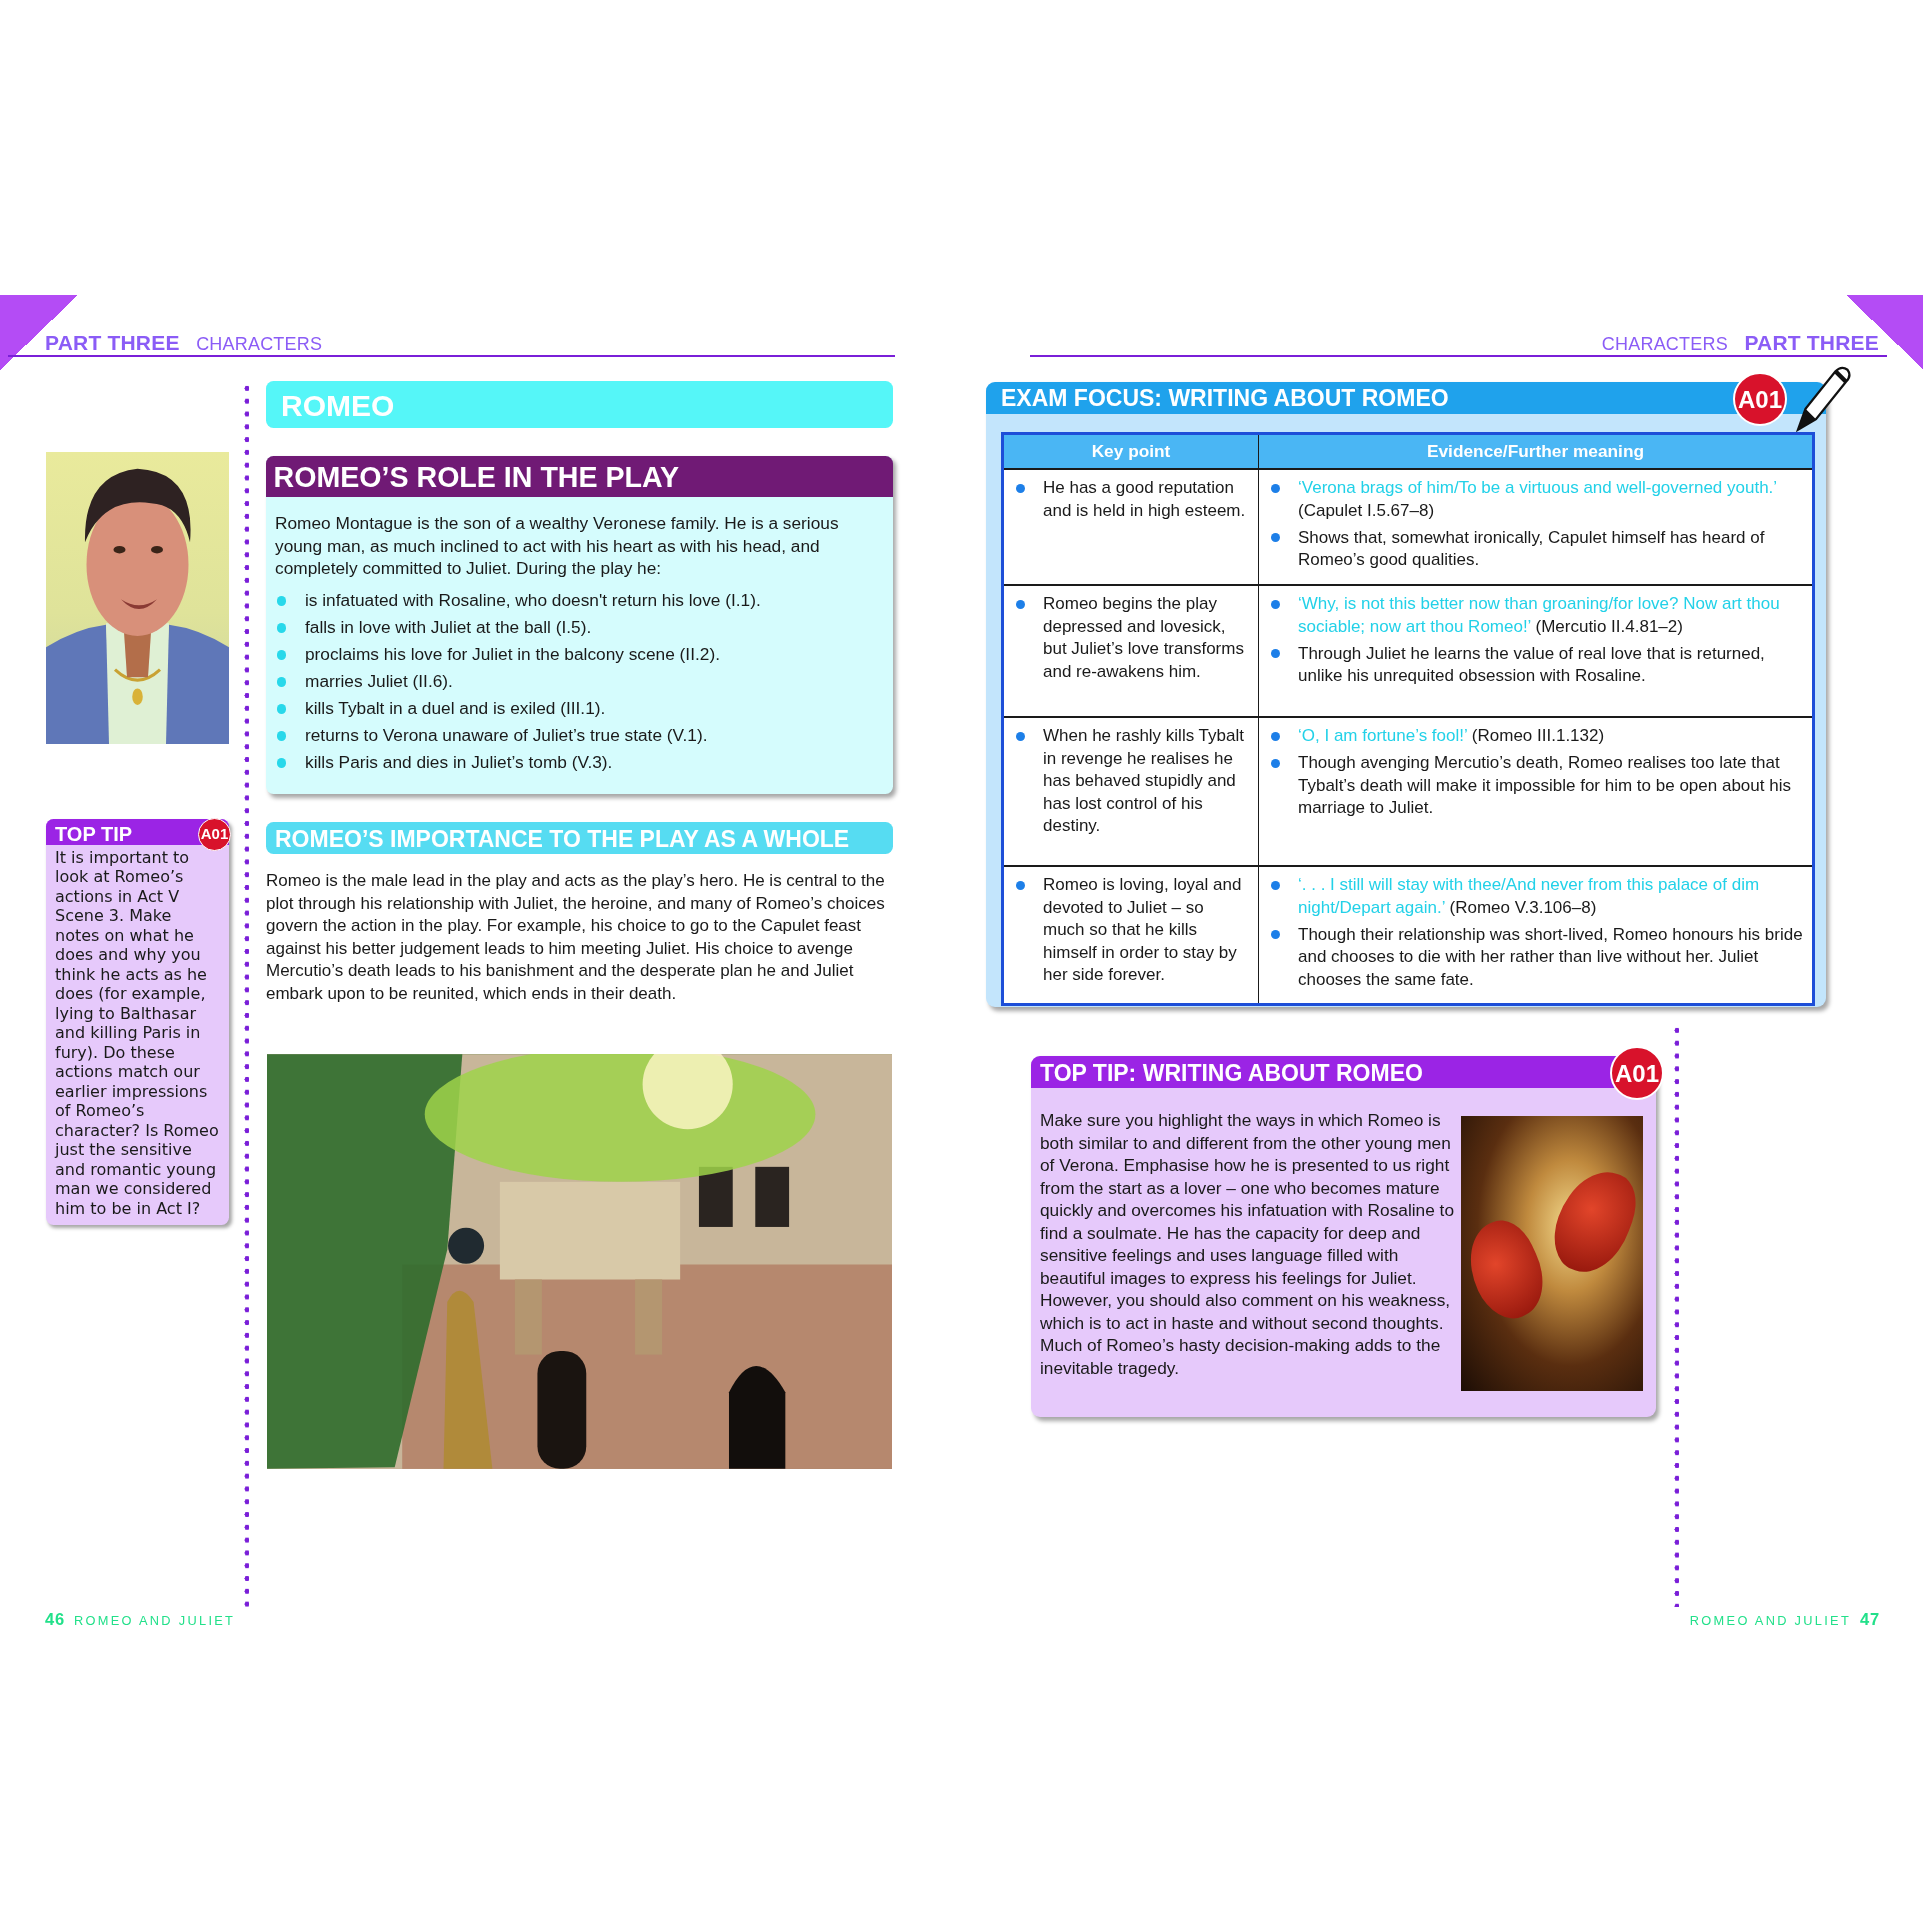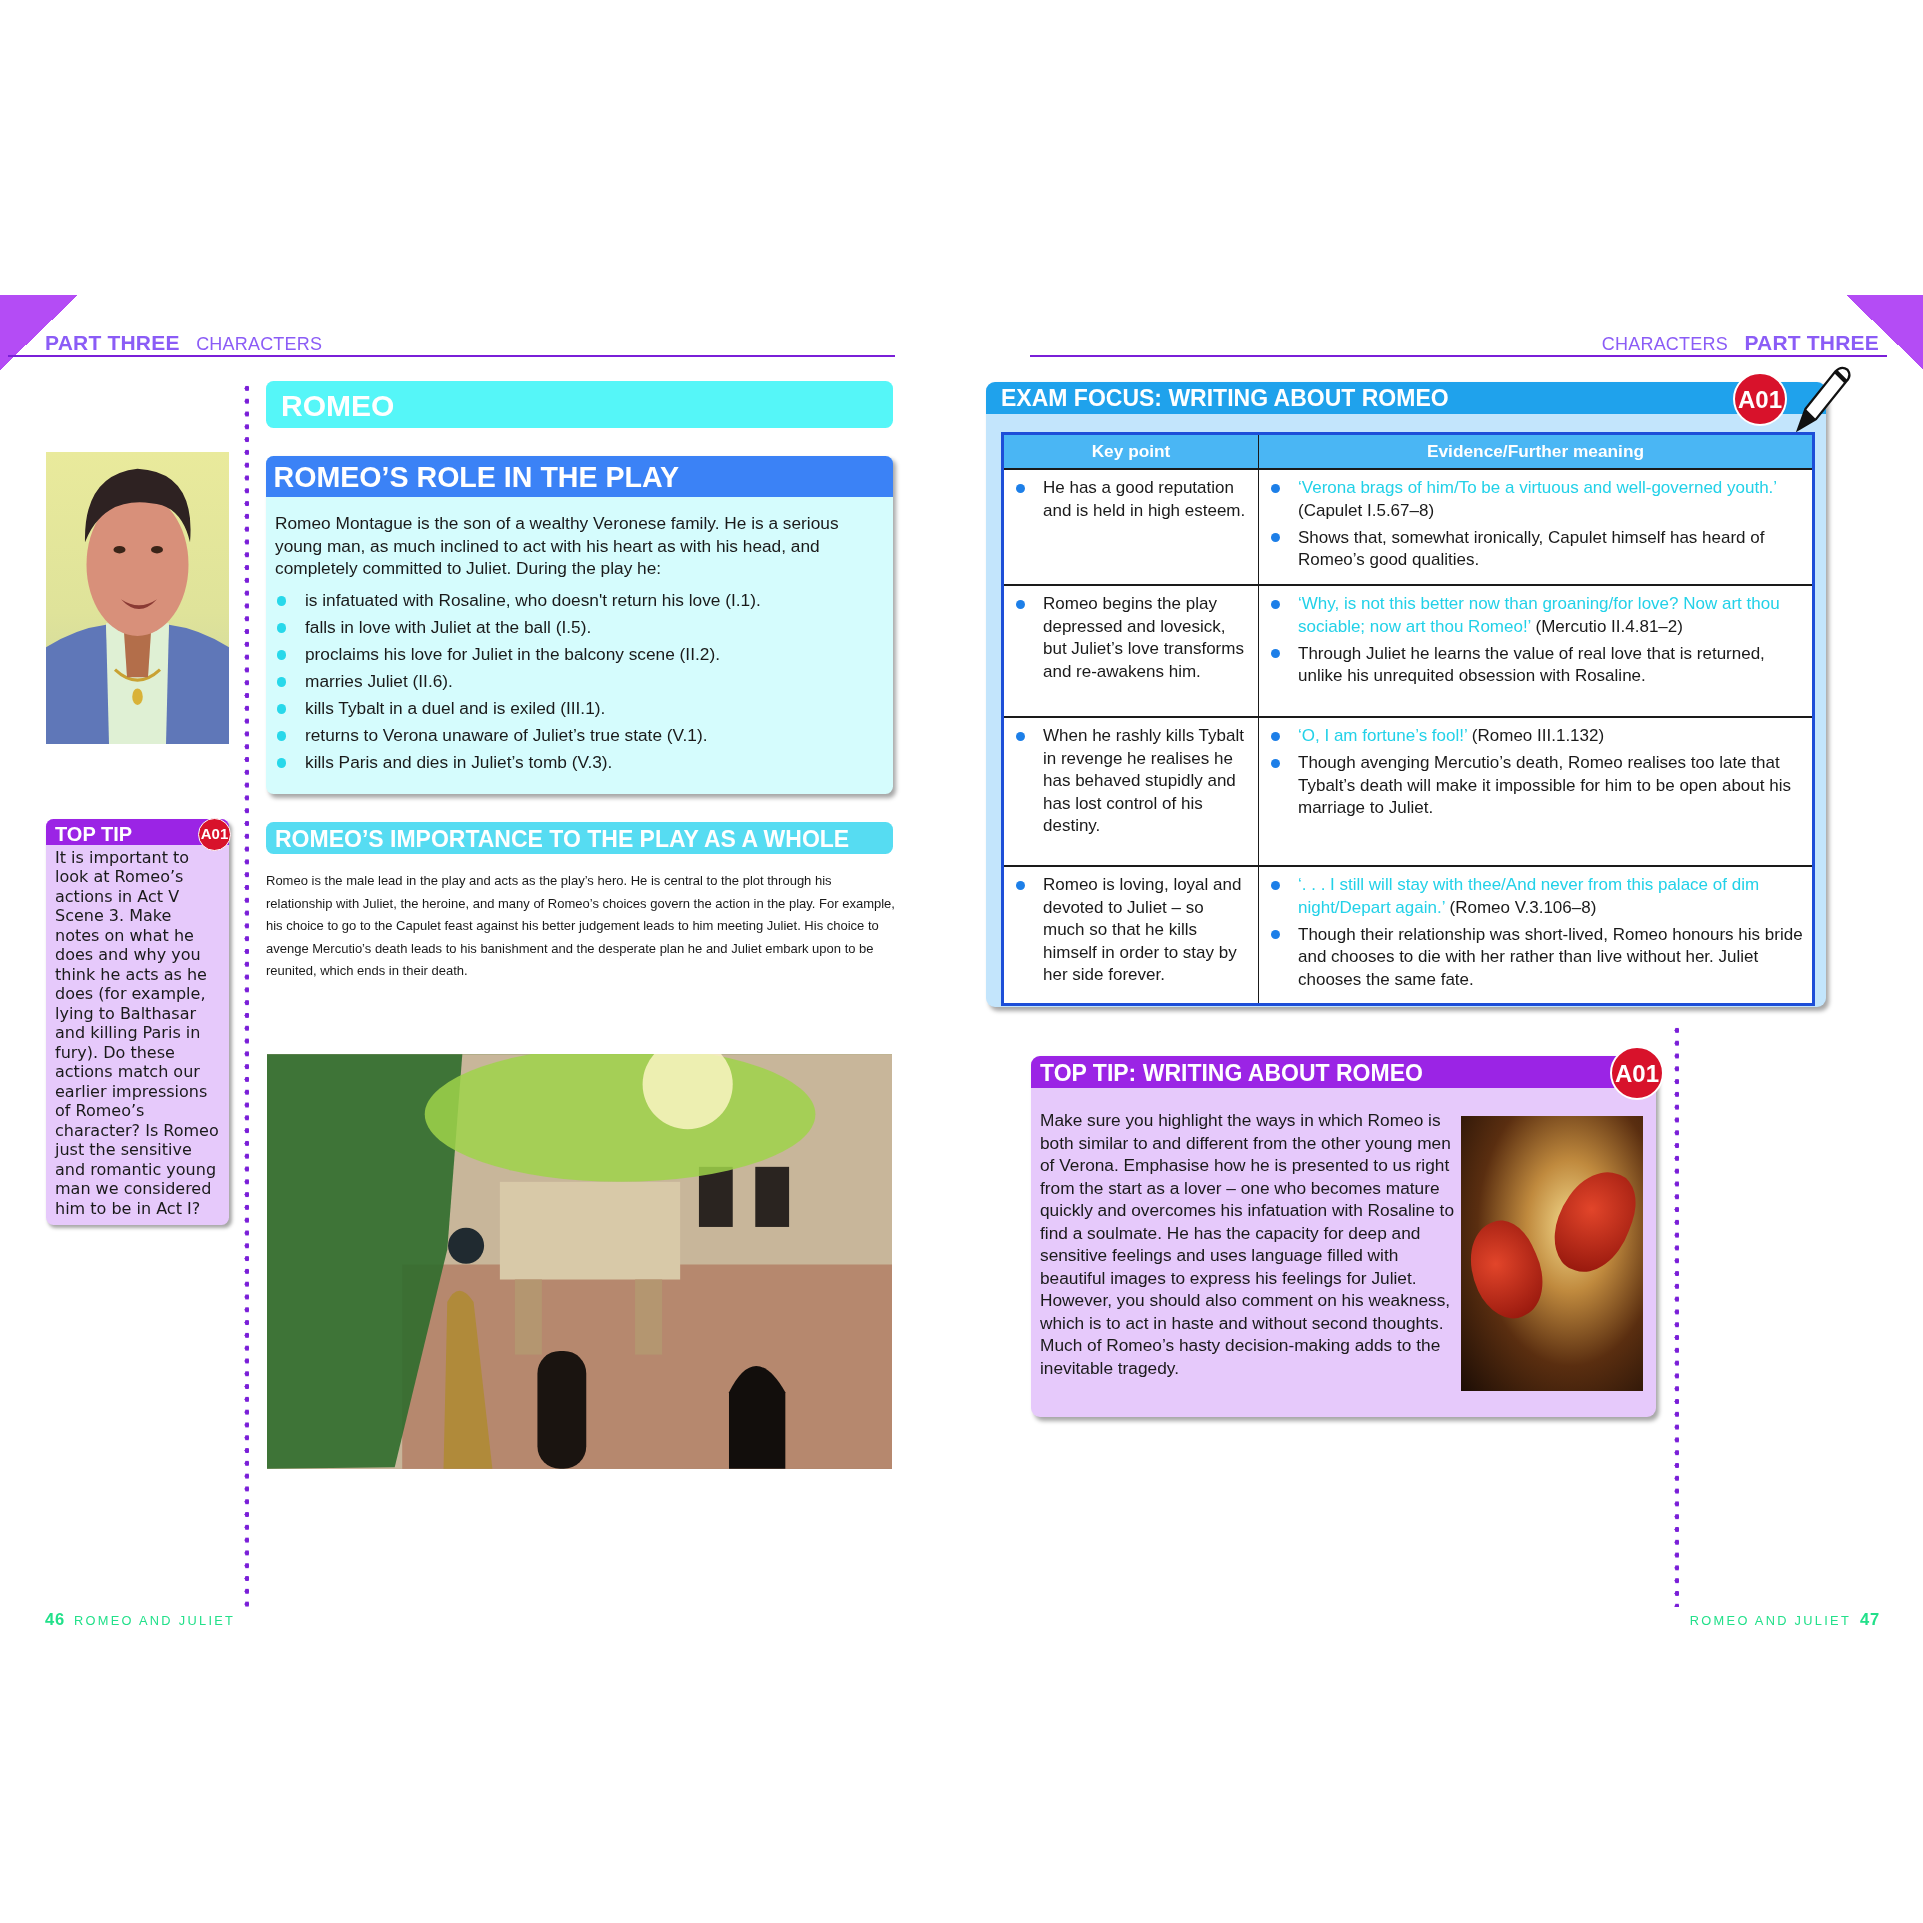--- a/index.html
+++ b/index.html
@@ -36,7 +36,7 @@
 
   .role-box { position: absolute; left: 266px; top: 456px; width: 627px; height: 338px;
     background: #d5fcfd; border-radius: 7.5px; box-shadow: 3px 3.8px 4.5px rgba(0,0,0,0.35); }
-  .role-head { height: 41px; background: #3b82f6; border-radius: 7.5px 7.5px 0 0; position: relative; }
+  .role-head { height: 41px; background: #701a75; border-radius: 7.5px 7.5px 0 0; position: relative; }
   .role-head span { position: absolute; left: 7.5px; top: 4.5px; font-size: 28.6px; font-weight: bold; color: #ffffff; }
   .role-intro { padding: 15px 9px 0 9px; font-size: 17.3px; line-height: 22.5px; }
   .role-list { list-style: none; padding: 7.5px 9px 0 9px; }

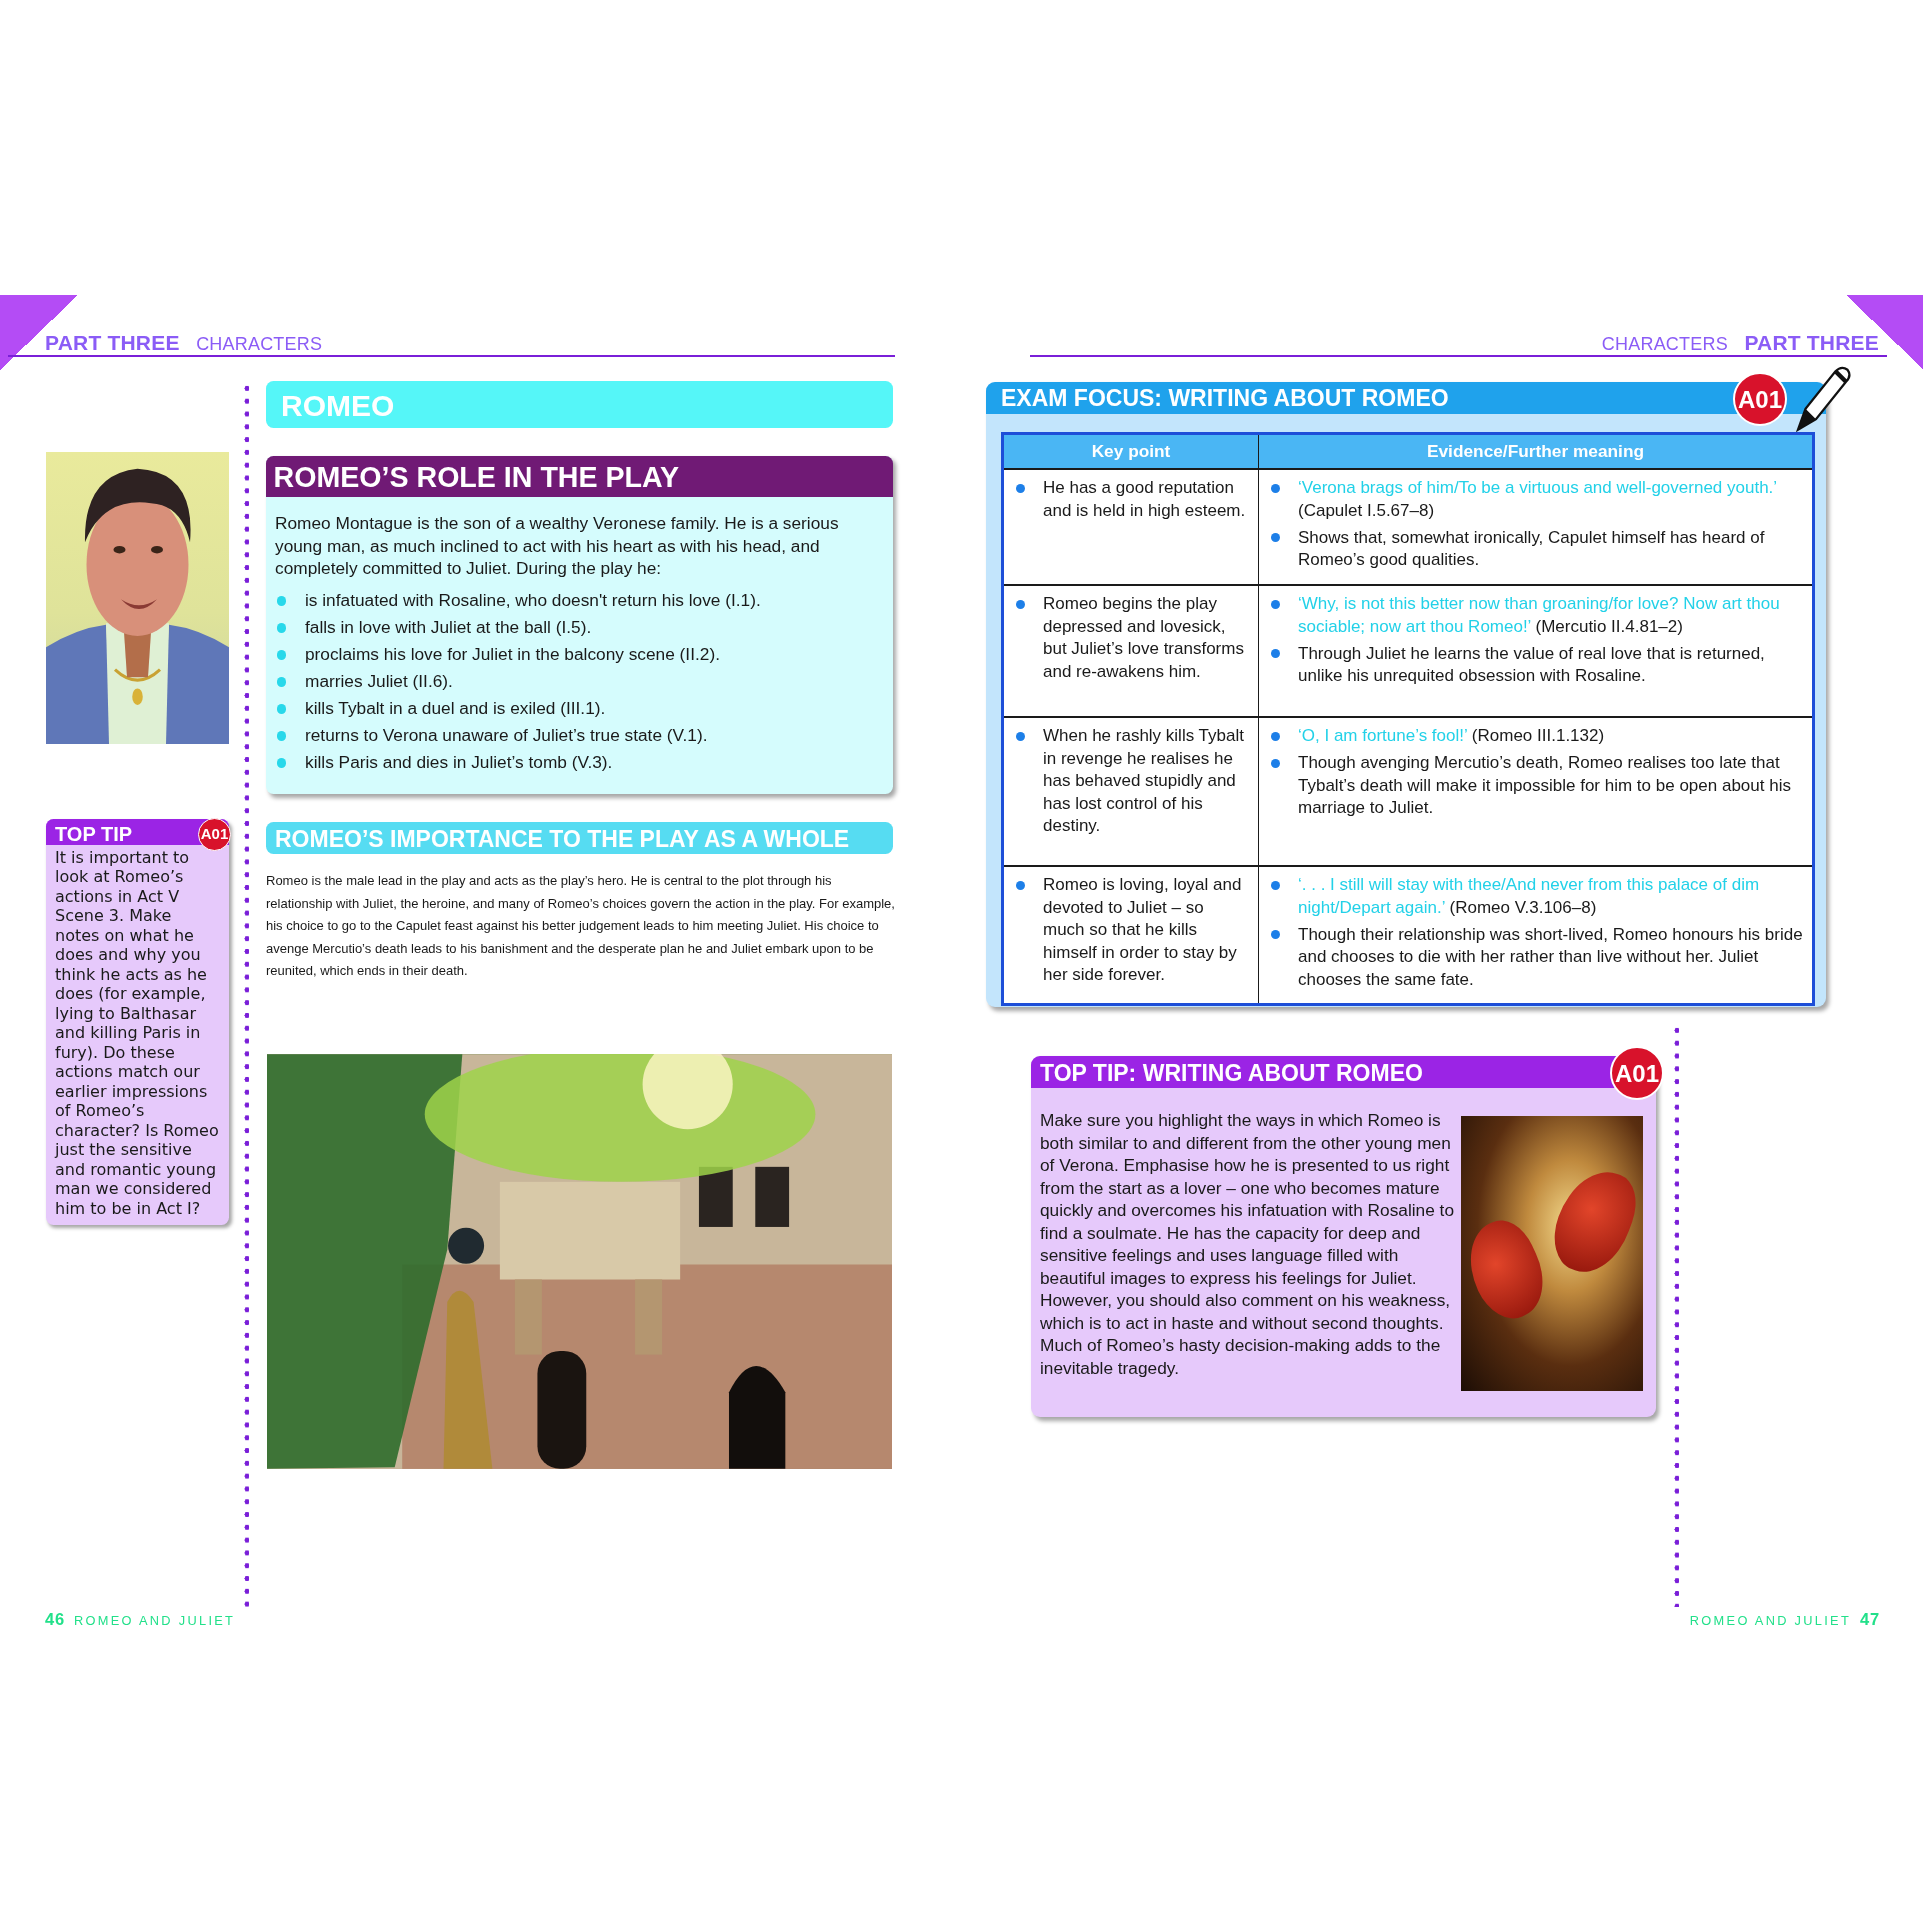--- a/index.html
+++ b/index.html
@@ -46,7 +46,7 @@
   .imp-bar { position: absolute; left: 266px; top: 822px; width: 627px; height: 32px;
     background: #56dcf2; border-radius: 7.5px; }
   .imp-bar span { position: absolute; left: 9px; top: 3.8px; font-size: 23px; font-weight: bold; color: #ffffff; }
-  .imp-text { position: absolute; left: 266px; top: 870px; width: 631px; font-size: 13px; line-height: 22.5px; }
+  .imp-text { position: absolute; left: 266px; top: 870px; width: 631px; font-size: 17px; line-height: 22.5px; }
 
   .photo { position: absolute; left: 267px; top: 1054px; width: 625px; height: 415px; overflow: hidden;
     background: linear-gradient(160deg, #2c6a2a 0%, #4f8f3a 20%, #c8b99b 45%, #bfa38a 70%, #8c5b48 100%); }

